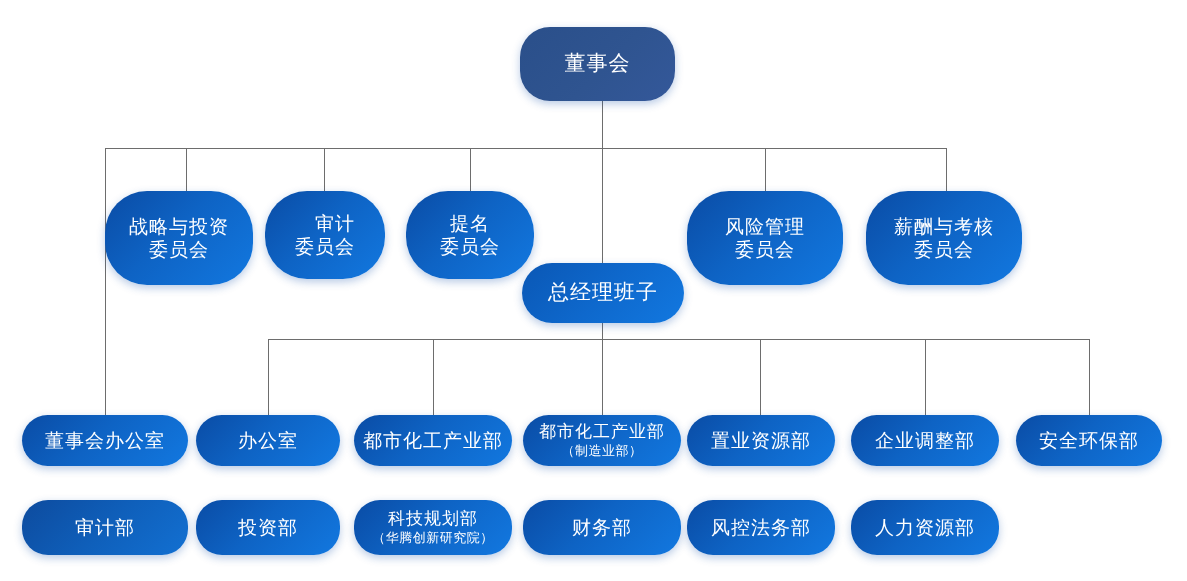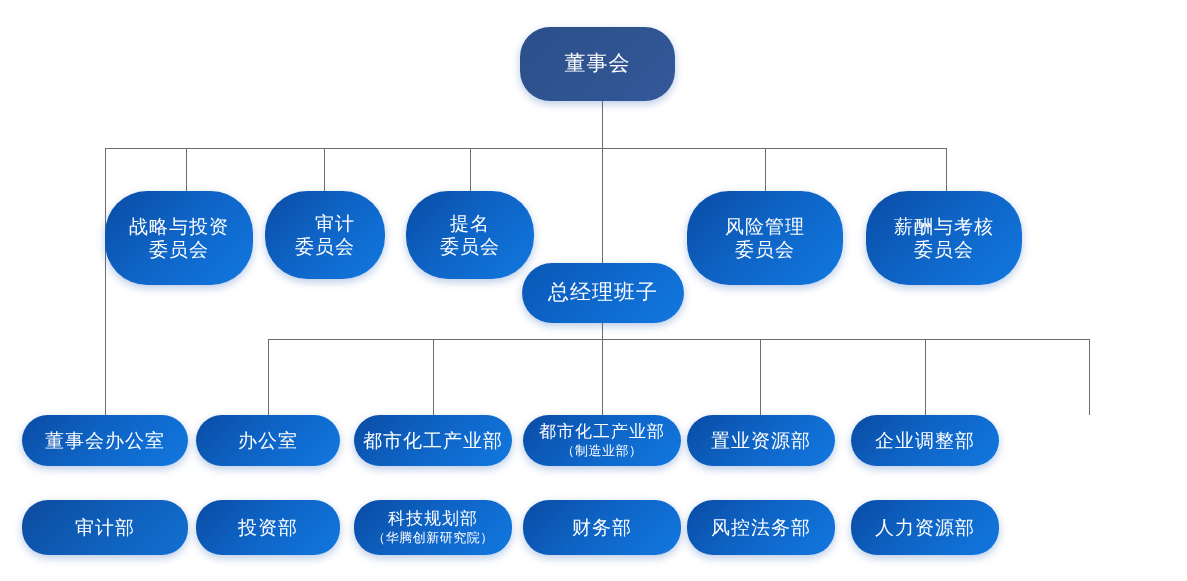--- a/index.html
+++ b/index.html
@@ -174,6 +174,9 @@
     <span class="label">企业调整部</span>
   </div>
 
+  <div class="node dept" style="left:1016px; top:415px; width:146px; height:51px;">
+    <span class="label">安全环保部</span>
+  </div>
 
   <div class="node dept alt" style="left:22px; top:500px; width:166px; height:55px;">
     <span class="label">审计部</span>

